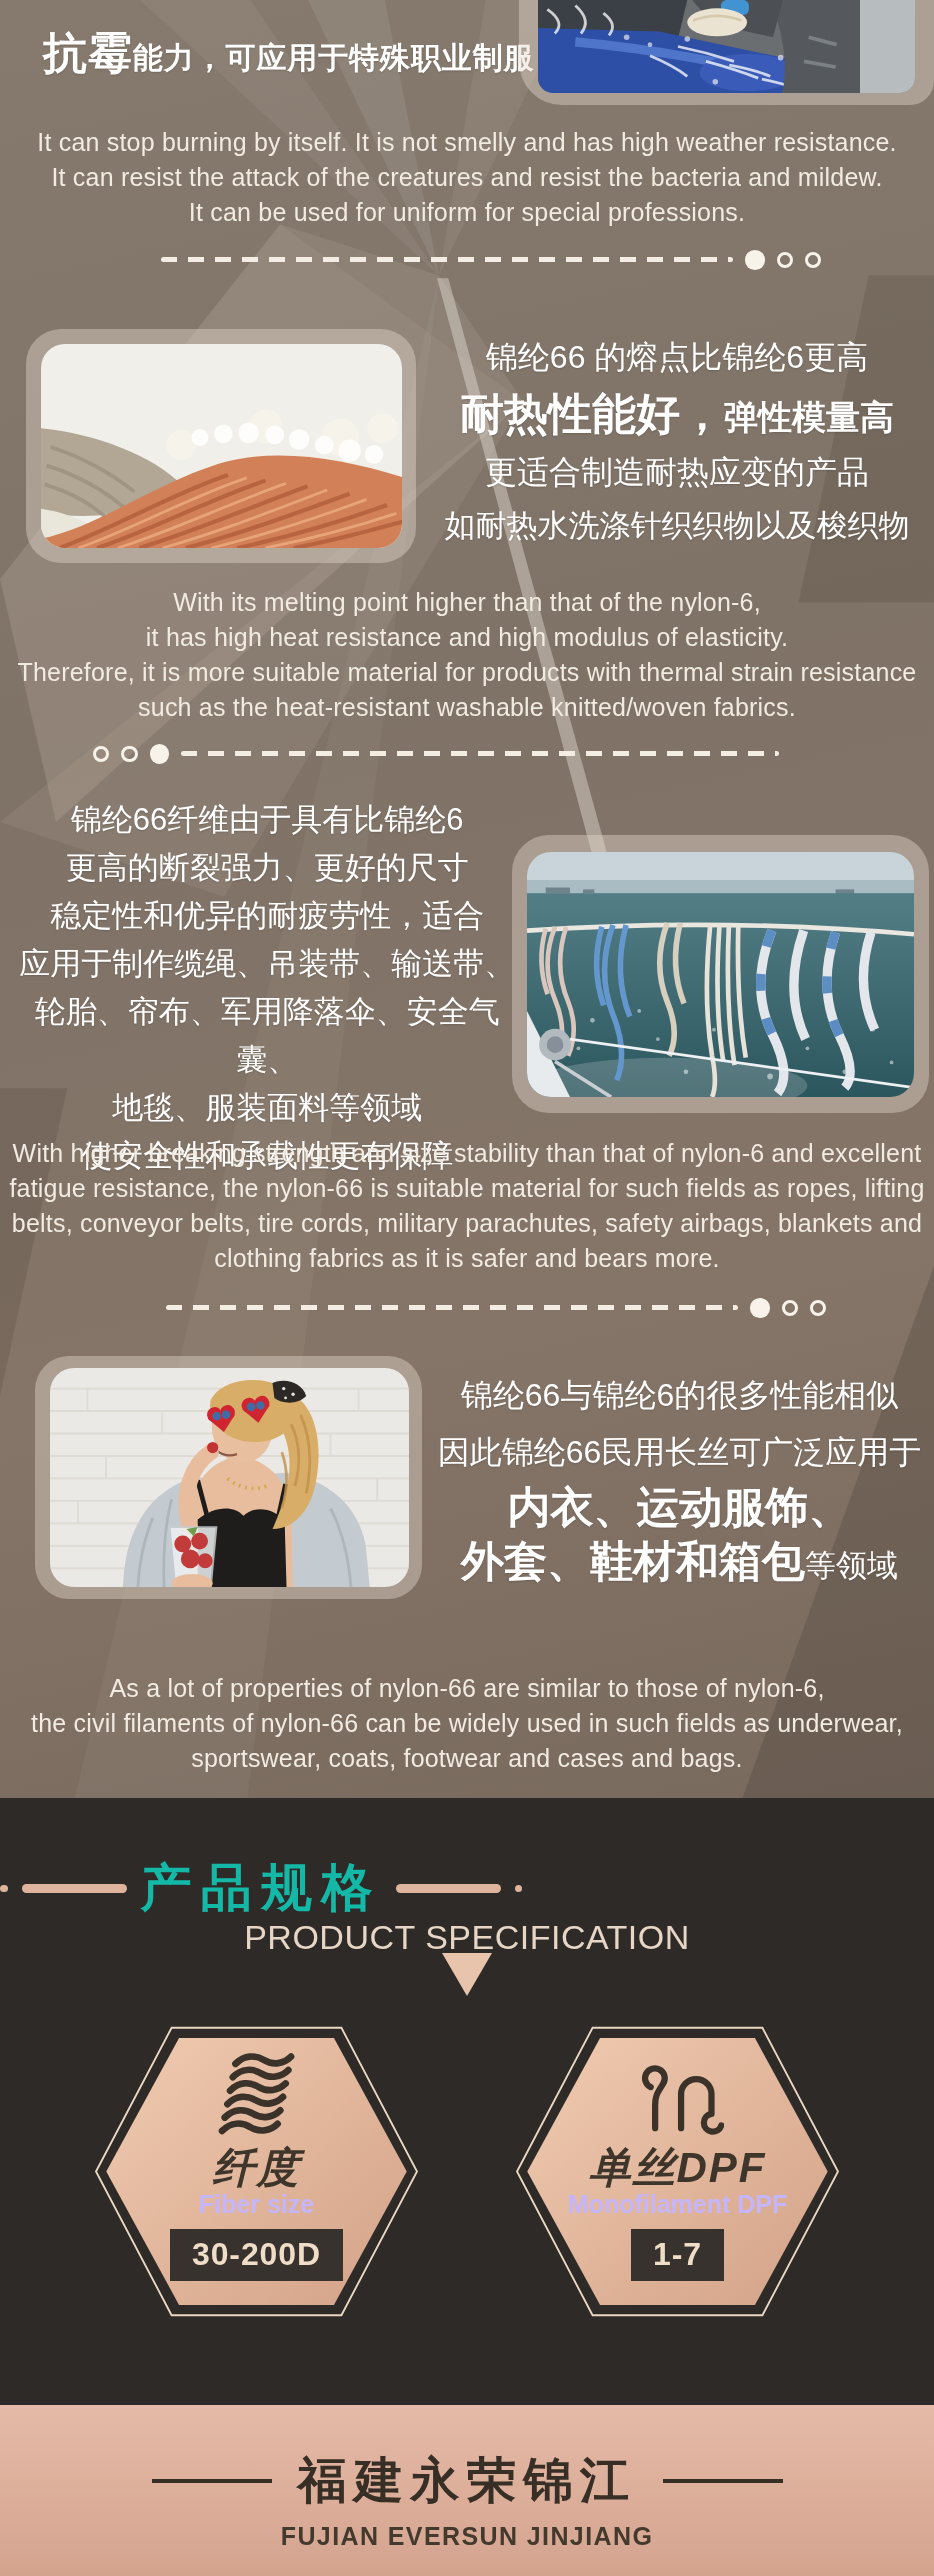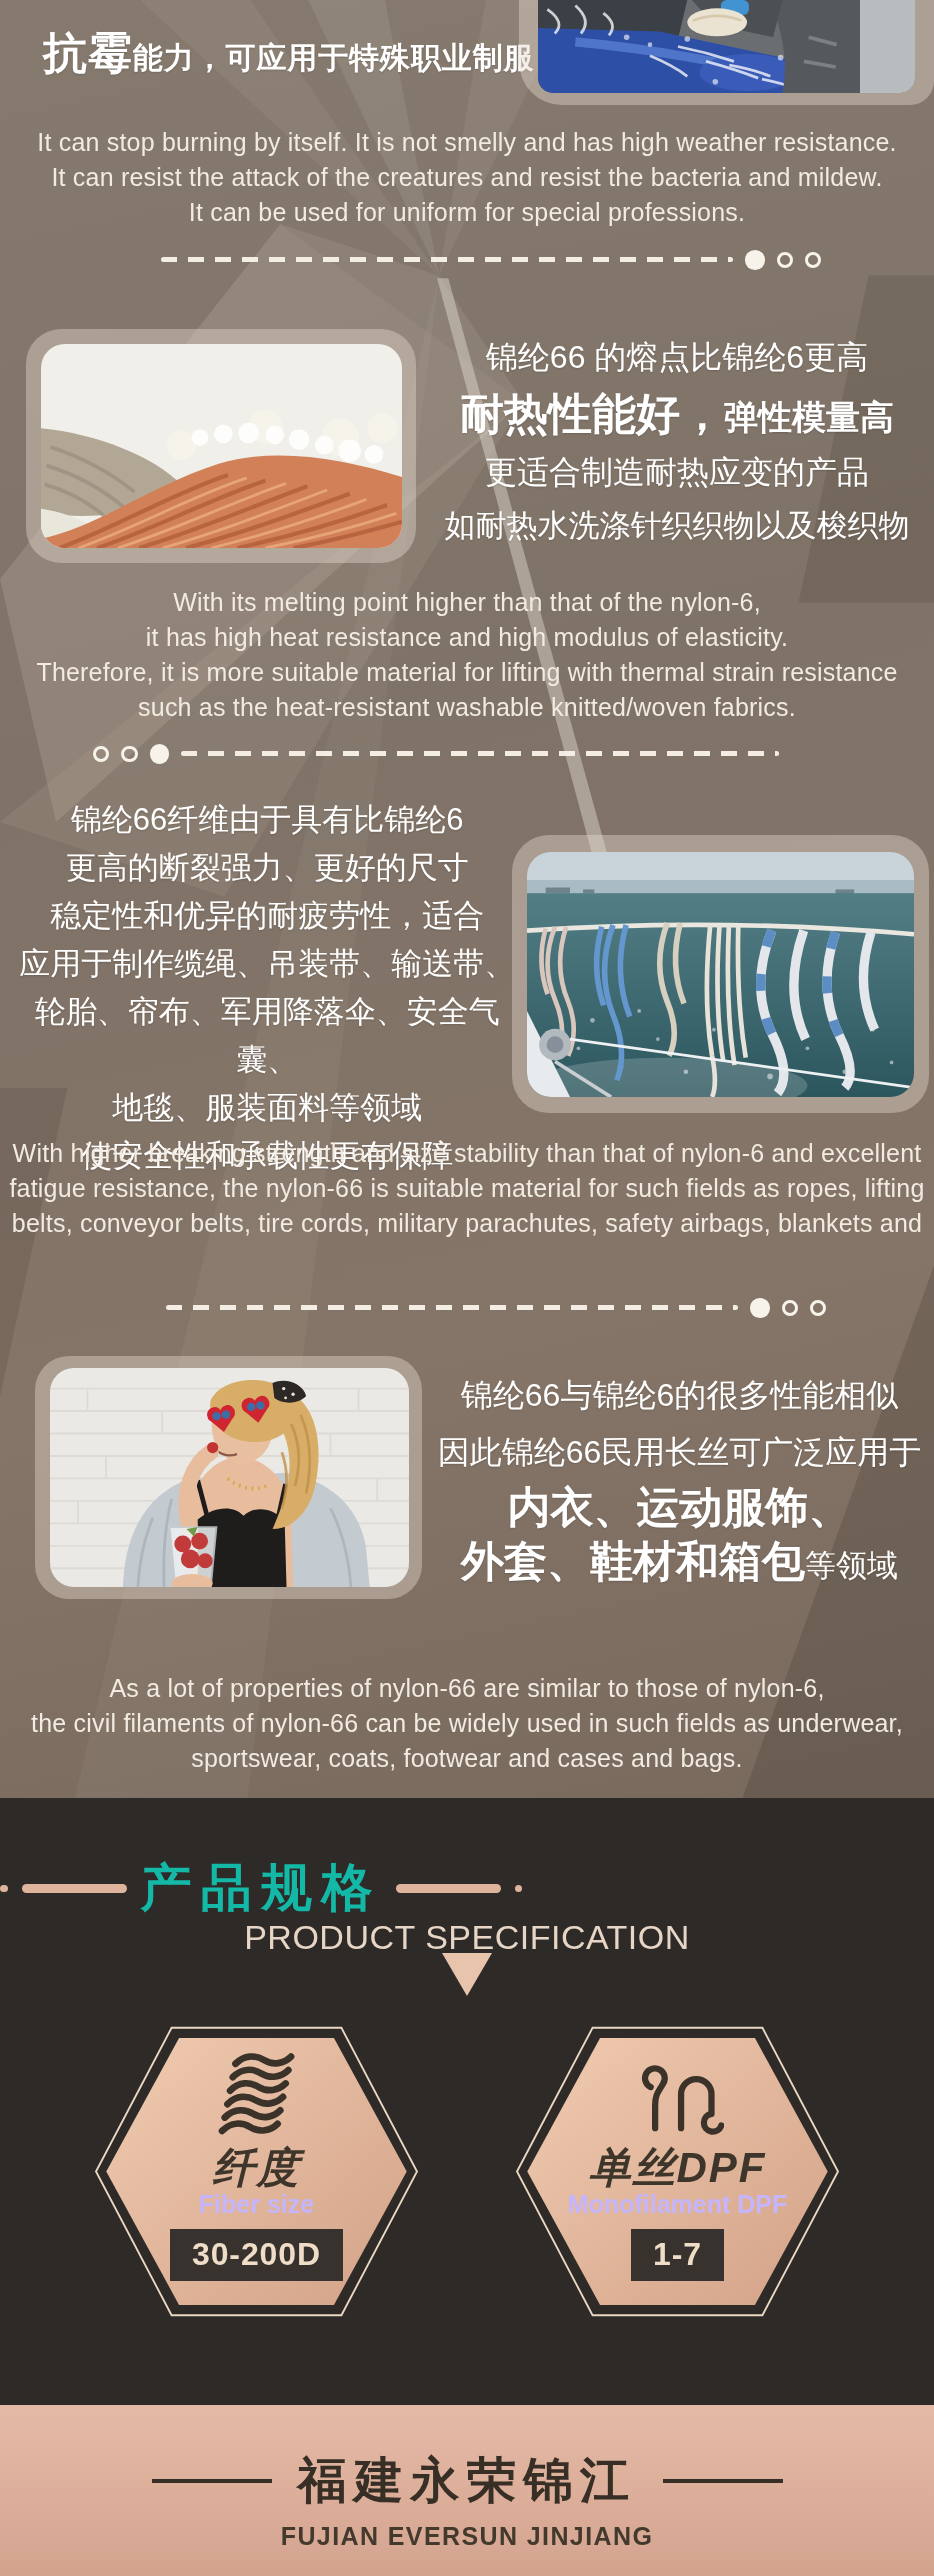--- a/index.html
+++ b/index.html
@@ -202,7 +202,7 @@
   <div class="en-para" id="p2">
     <div>With its melting point higher than that of the nylon-6,</div>
     <div>it has high heat resistance and high modulus of elasticity.</div>
-    <div>Therefore, it is more suitable material for lifting with thermal strain resistance</div>
+    <div>Therefore, it is more suitable material for products with thermal strain resistance</div>
     <div>such as the heat-resistant washable knitted/woven fabrics.</div>
   </div>
 

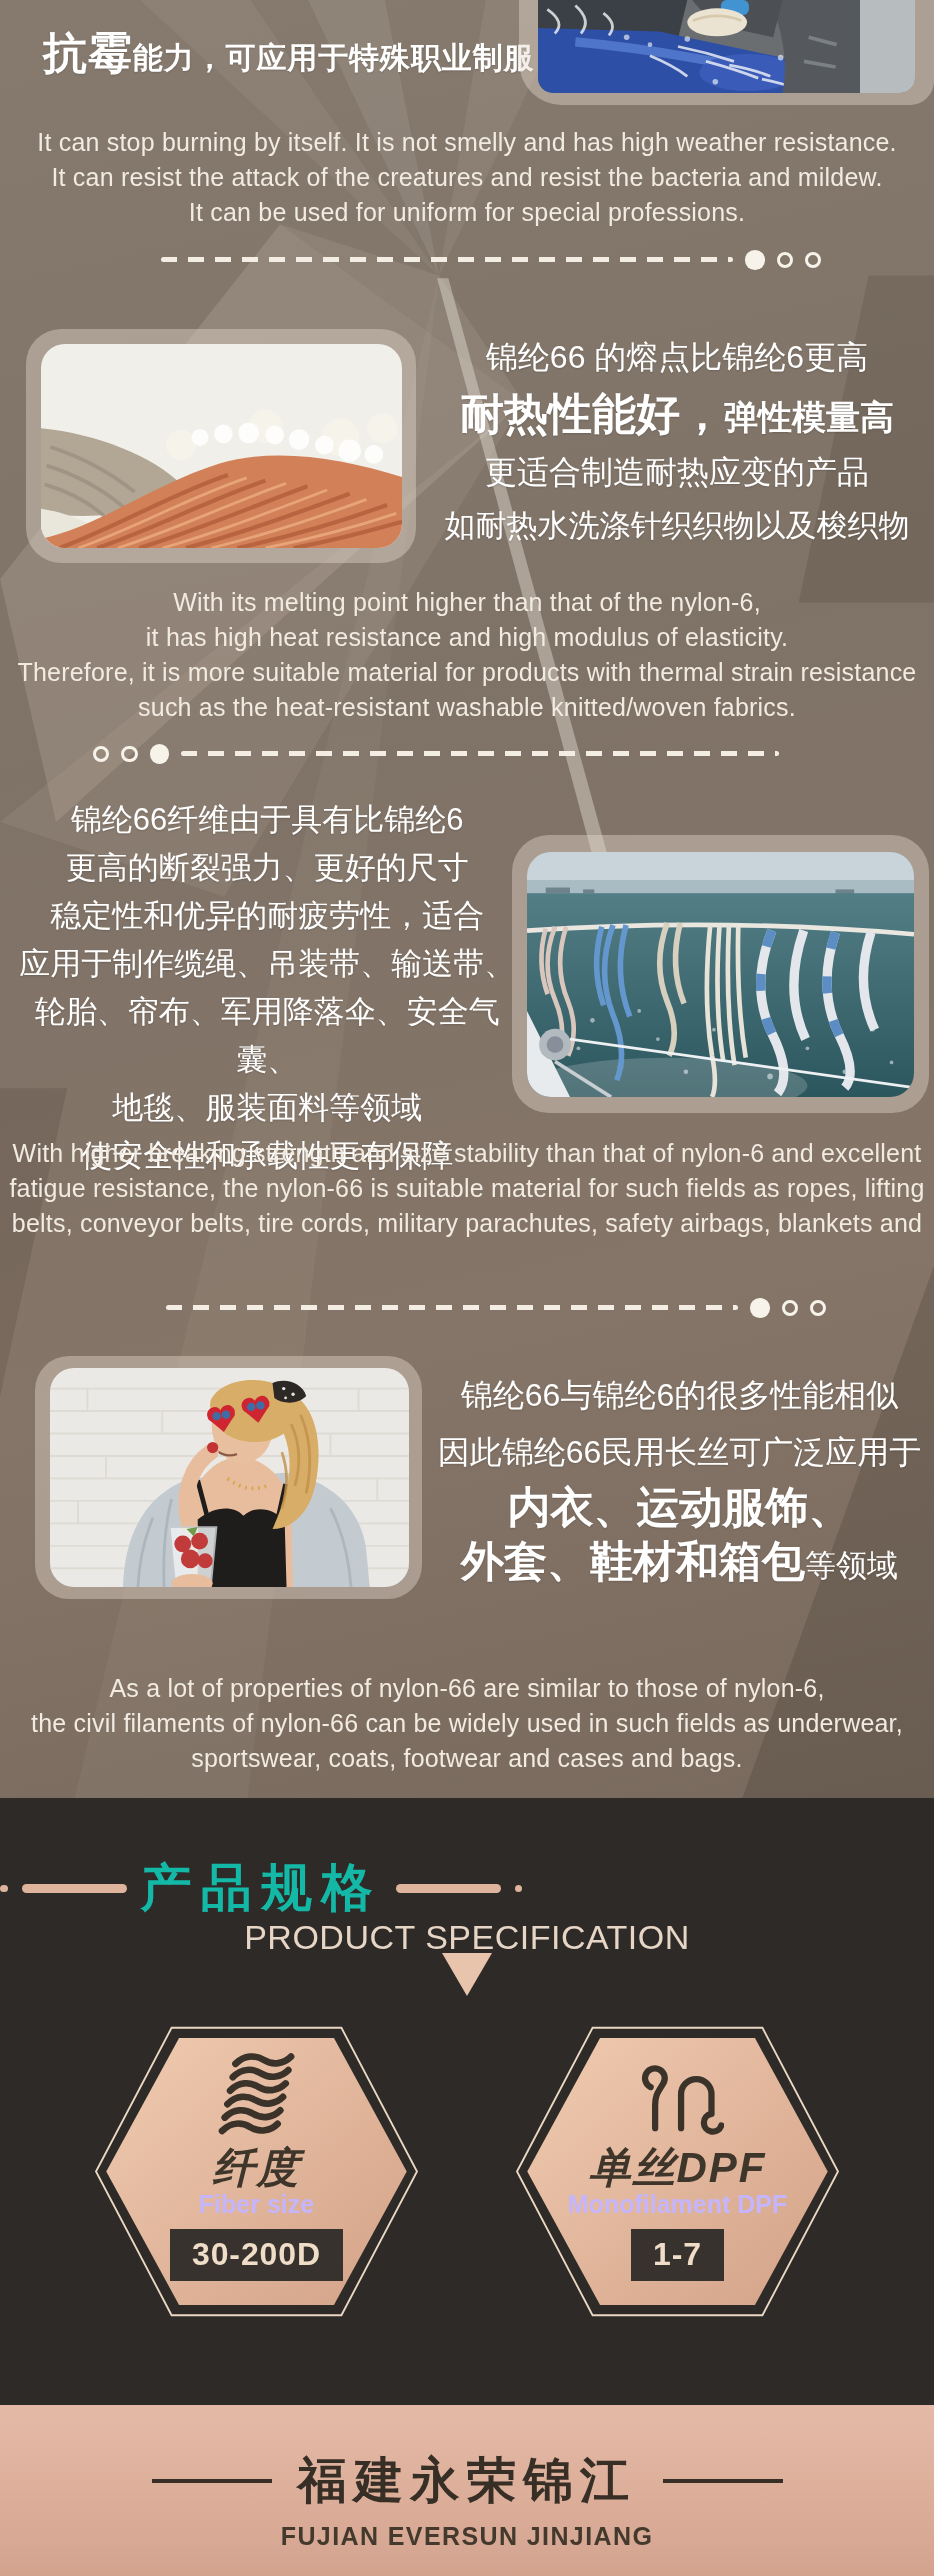--- a/index.html
+++ b/index.html
@@ -300,6 +300,7 @@
     <div>With higher breaking strength and size stability than that of nylon-6 and excellent</div>
     <div>fatigue resistance, the nylon-66 is suitable material for such fields as ropes, lifting</div>
     <div>belts, conveyor belts, tire cords, military parachutes, safety airbags, blankets and</div>
+    <div>clothing fabrics as it is safer and bears more.</div>
   </div>
 
   <div class="divider" id="divider3">

